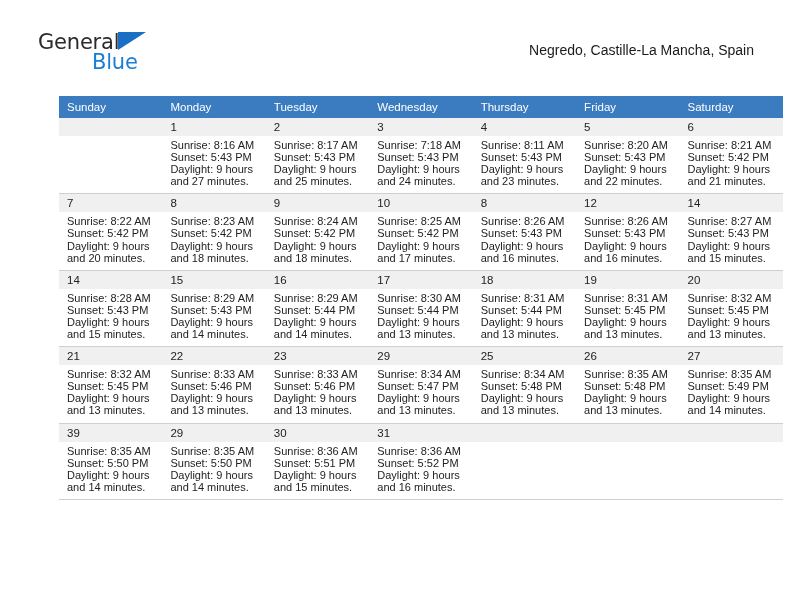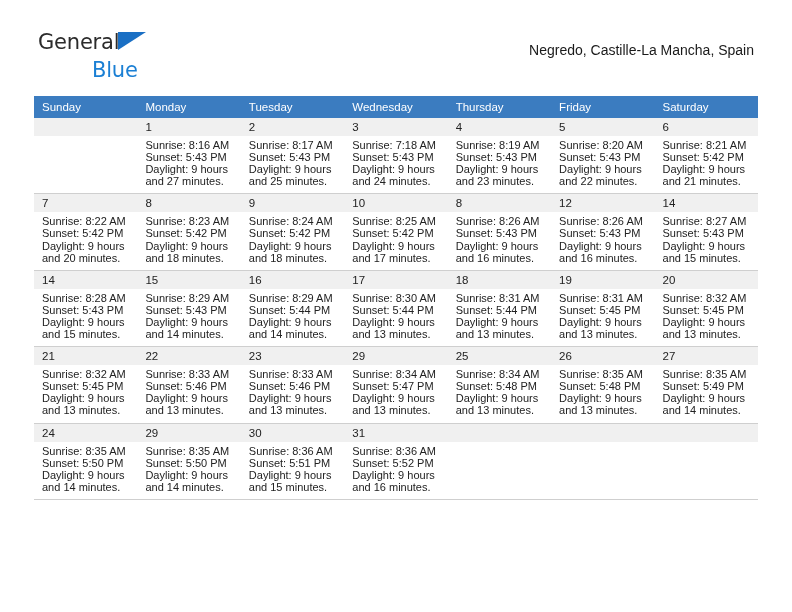--- a/index.html
+++ b/index.html
@@ -48,7 +48,7 @@
   }
   .brand-blue {
     position: absolute;
-    left: 58px; top: 32px;
+    left: 58px; top: 24px;
     font-size: 21px;
     letter-spacing: -0.2px;
     color: #1a7fd4;

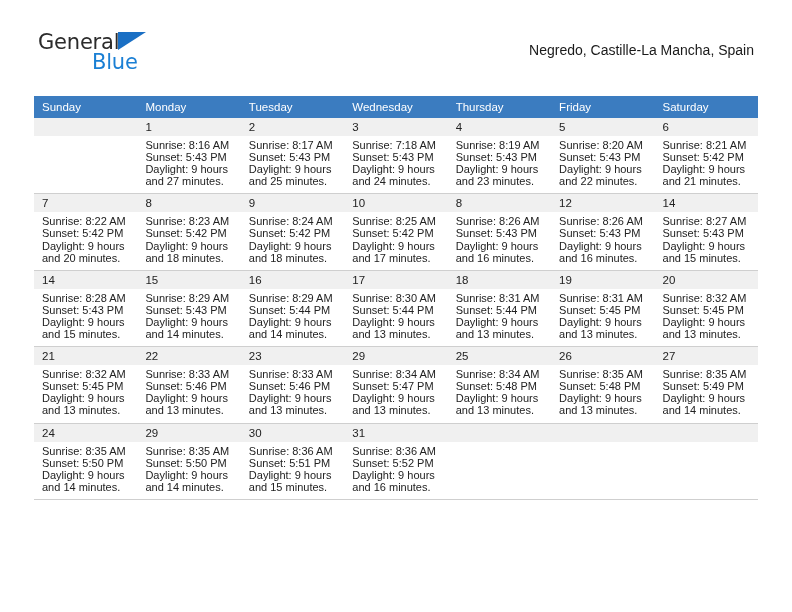--- a/index.html
+++ b/index.html
@@ -75,7 +75,7 @@
   }
 
   
-  .cal-wrap { padding: 0 34px; }
+  .cal-wrap { padding: 0 34px; margin-left: 25px; }
   table.cal {
     width: 724px;
     border-collapse: collapse;

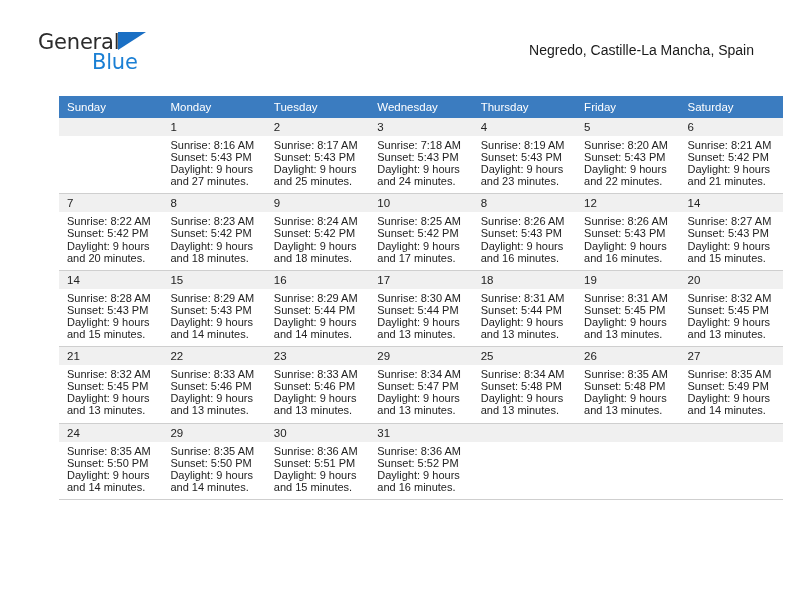--- a/index.html
+++ b/index.html
@@ -181,7 +181,7 @@
             <td class="day">
               <div class="daynum">4</div>
               <div class="info">
-                <div>Sunrise: 8:19 AM</div>
+                <div>Sunrise: 8:11 AM</div>
                 <div>Sunset: 5:43 PM</div>
                 <div>Daylight: 9 hours</div>
                 <div>and 23 minutes.</div>

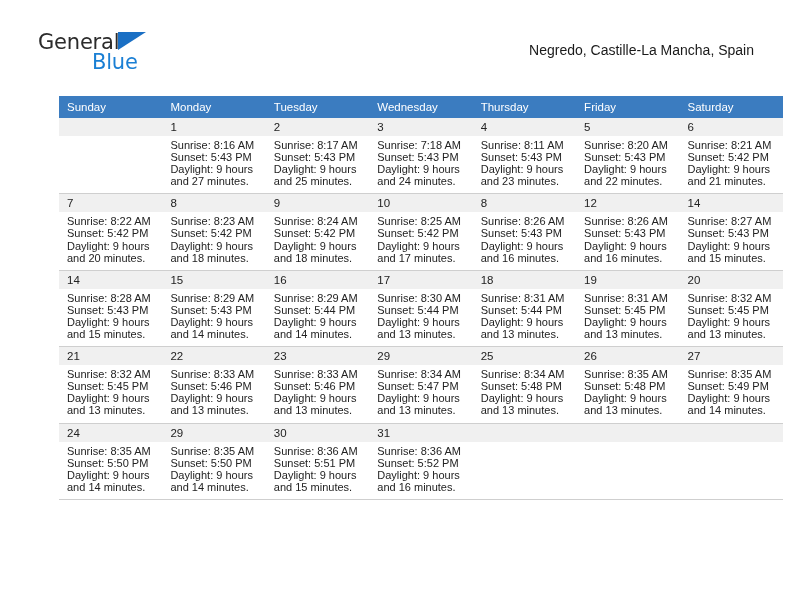--- a/index.html
+++ b/index.html
@@ -403,7 +403,7 @@
           </tr>
           <tr class="weekrow">
             <td class="day">
-              <div class="daynum">24</div>
+              <div class="daynum">39</div>
               <div class="info">
                 <div>Sunrise: 8:35 AM</div>
                 <div>Sunset: 5:50 PM</div>

